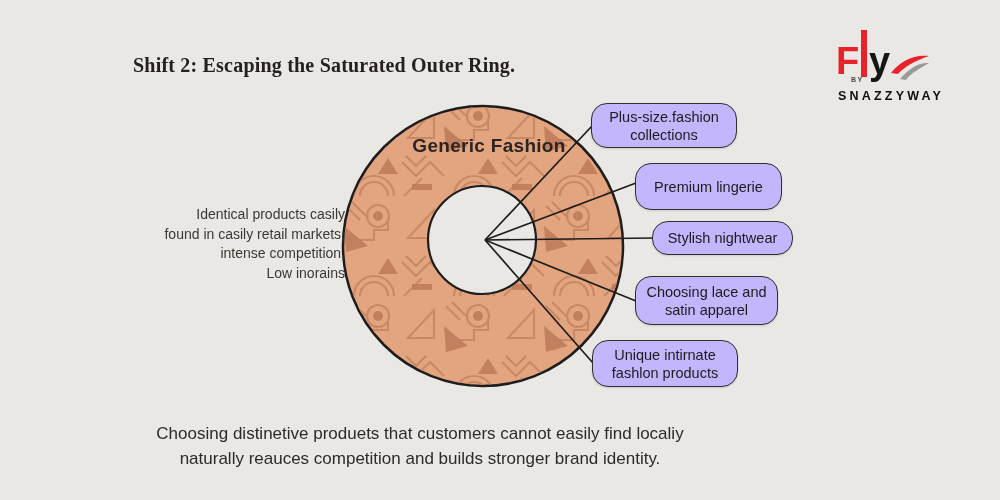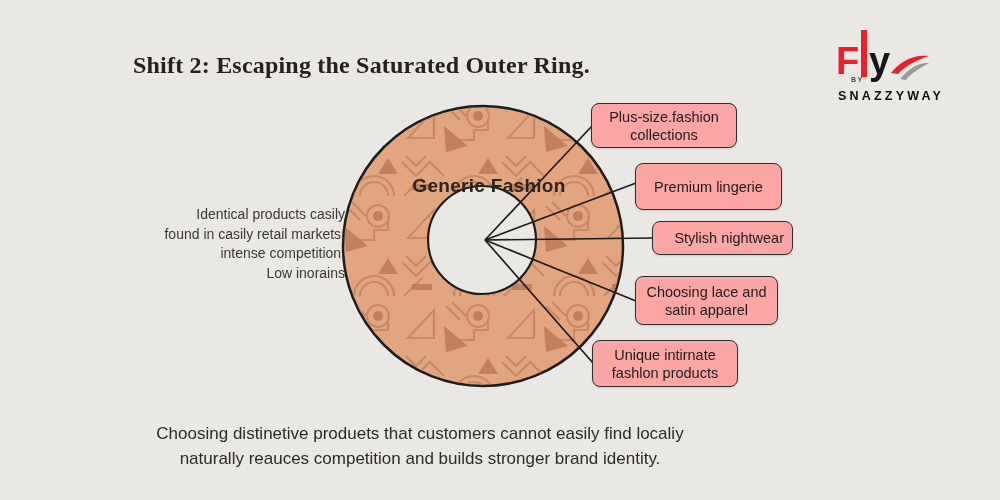--- a/index.html
+++ b/index.html
@@ -12,7 +12,7 @@
   .title{
     position:absolute;left:133px;top:48px;width:640px;
     font-family:"Liberation Serif","DejaVu Serif",serif;
-    font-weight:700;font-size:24px;line-height:34px;color:#262120;
+    font-weight:700;font-size:20px;line-height:34px;color:#262120;
     letter-spacing:.2px;
   }
   

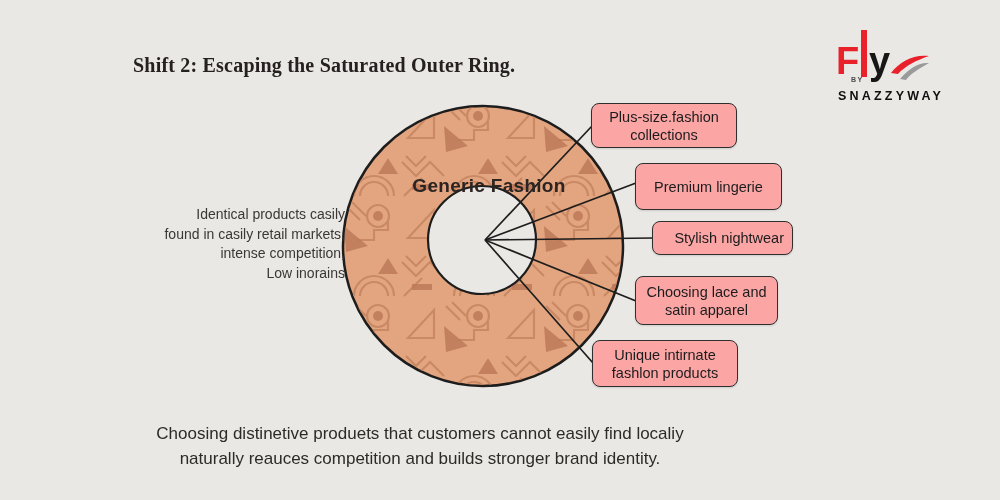--- a/index.html
+++ b/index.html
@@ -38,7 +38,7 @@
   
   .callout{
     position:absolute;display:flex;align-items:center;justify-content:center;
-    background:#fca5a5;border:1.6px solid #2f2f2f;border-radius:8px;
+    background:#c4b5fd;border:1.6px solid #2f2f2f;border-radius:16px;
     box-shadow:0 1px 2px rgba(0,0,0,.12);
     font-size:14.5px;line-height:18px;color:#1c1c1c;text-align:center;
     padding:4px 8px;box-sizing:border-box;

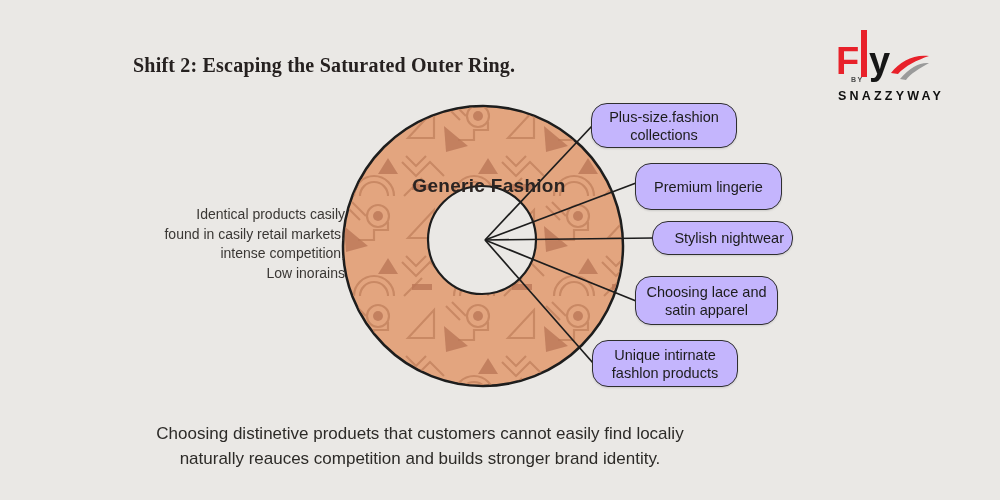--- a/index.html
+++ b/index.html
@@ -28,7 +28,7 @@
   
   .ring-label{
     position:absolute;left:489px;top:135px;transform:translateX(-50%);
-    font-size:19px;font-weight:700;color:#2b2422;letter-spacing:.3px;white-space:nowrap;margin-top:40px;
+    font-size:19px;font-weight:700;color:#2b2422;letter-spacing:.3px;white-space:nowrap;
   }
   
   .left-note{

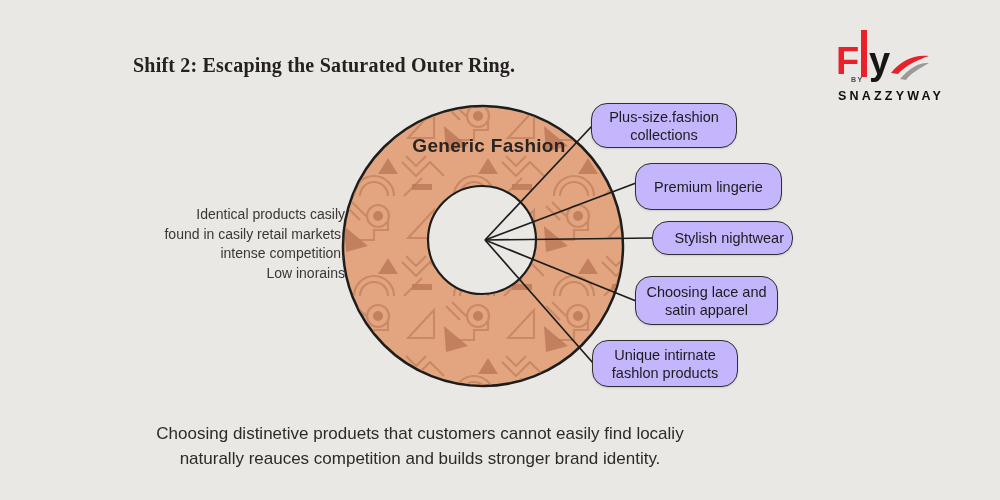--- a/index.html
+++ b/index.html
@@ -45,7 +45,7 @@
   }
   .co-1{left:591px;top:103px;width:146px;height:45px;}
   .co-2{left:635px;top:163px;width:147px;height:47px;}
-  .co-3{left:652px;top:221px;width:141px;height:34px;justify-content:flex-end;}
+  .co-3{left:652px;top:221px;width:141px;height:34px;}
   .co-4{left:635px;top:276px;width:143px;height:49px;}
   .co-5{left:592px;top:340px;width:146px;height:47px;}
   

